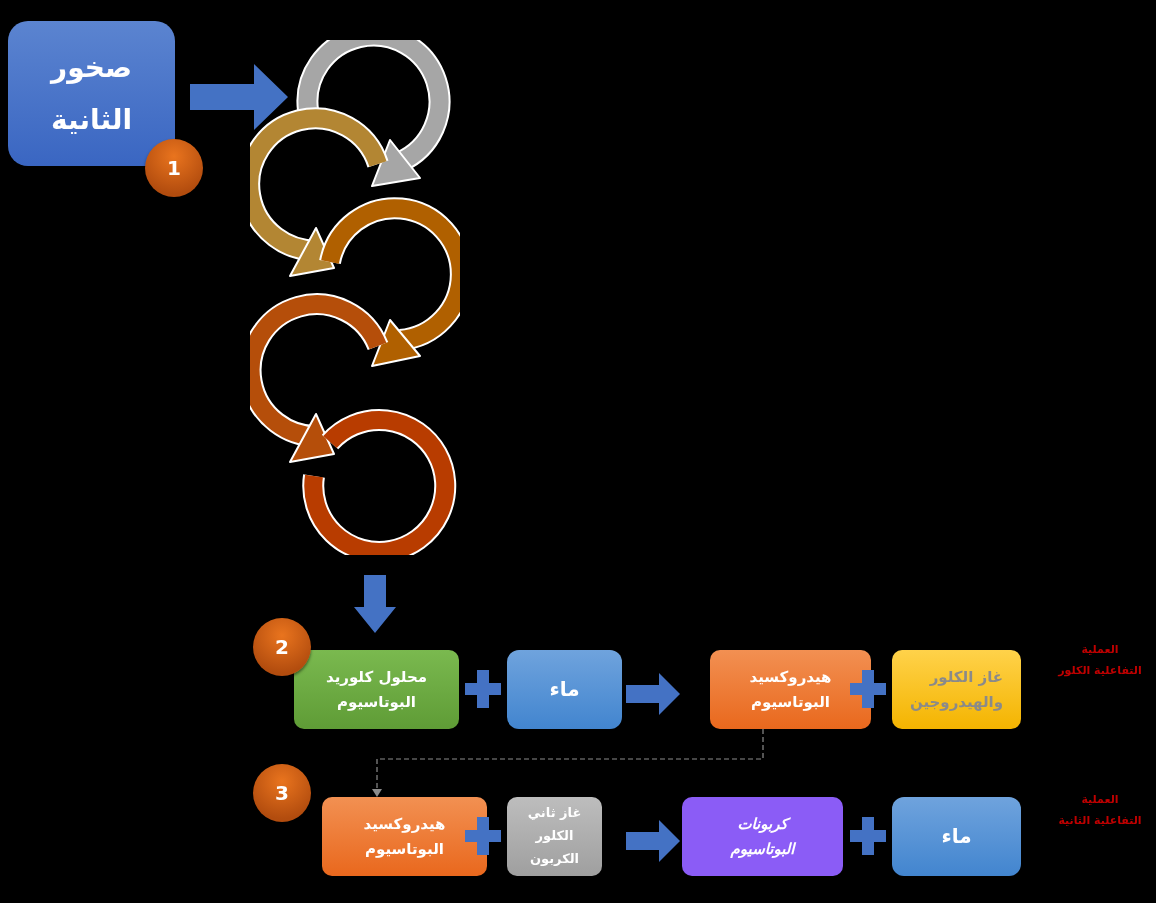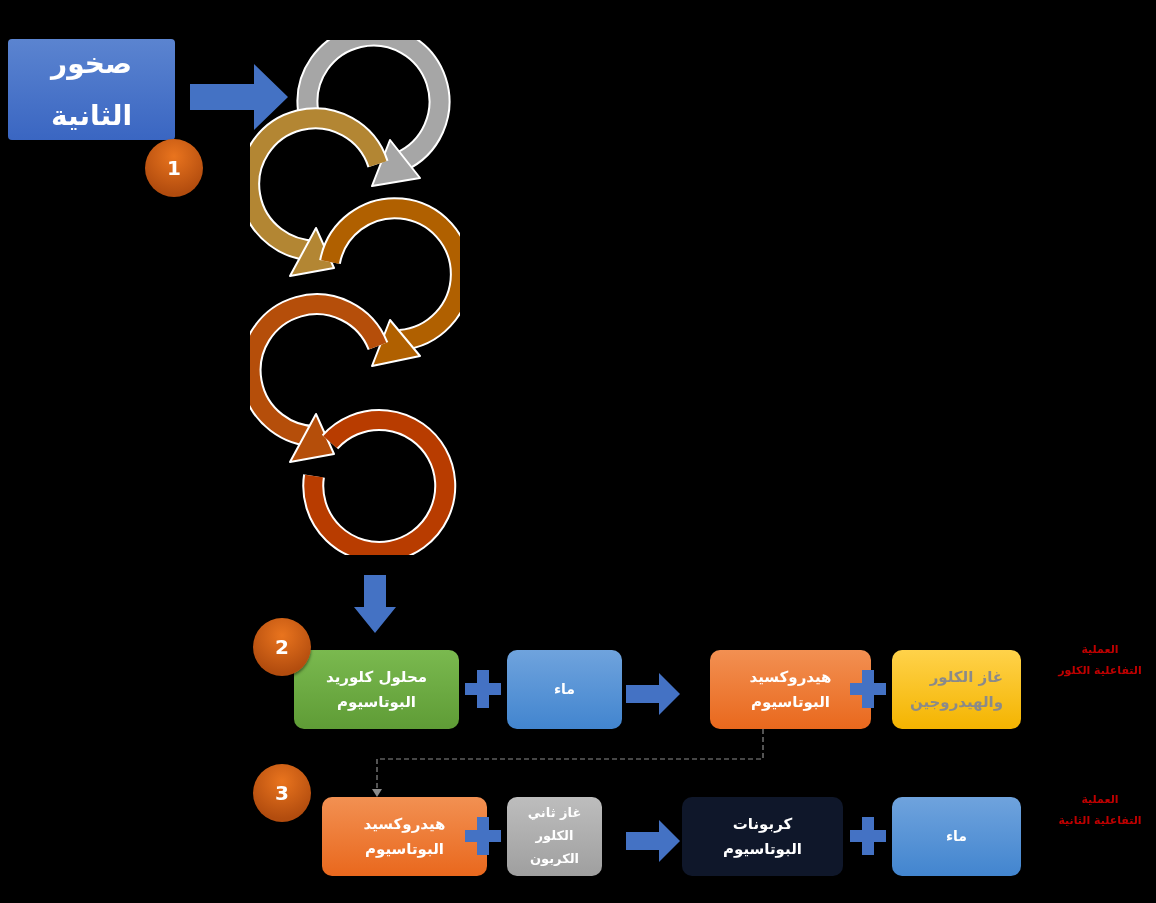--- a/index.html
+++ b/index.html
@@ -9,7 +9,7 @@
   .box { position:absolute; border-radius:10px; display:flex; align-items:center; justify-content:center;
          text-align:center; color:#fff; font-weight:bold; direction:rtl; line-height:1.65; }
   .box span { display:block; }
-  .start-box { left:8px; top:39px; width:167px; height:101px; border-radius:4px;
+  .start-box { left:8px; top:21px; width:167px; height:145px; border-radius:20px;
                background:linear-gradient(#5b84d0,#3a66c2); font-size:28px; line-height:1.85; }
   .badge { position:absolute; width:58px; height:58px; border-radius:50%;
            background:radial-gradient(circle at 50% 30%, #e9741e, #b24c0e 75%);

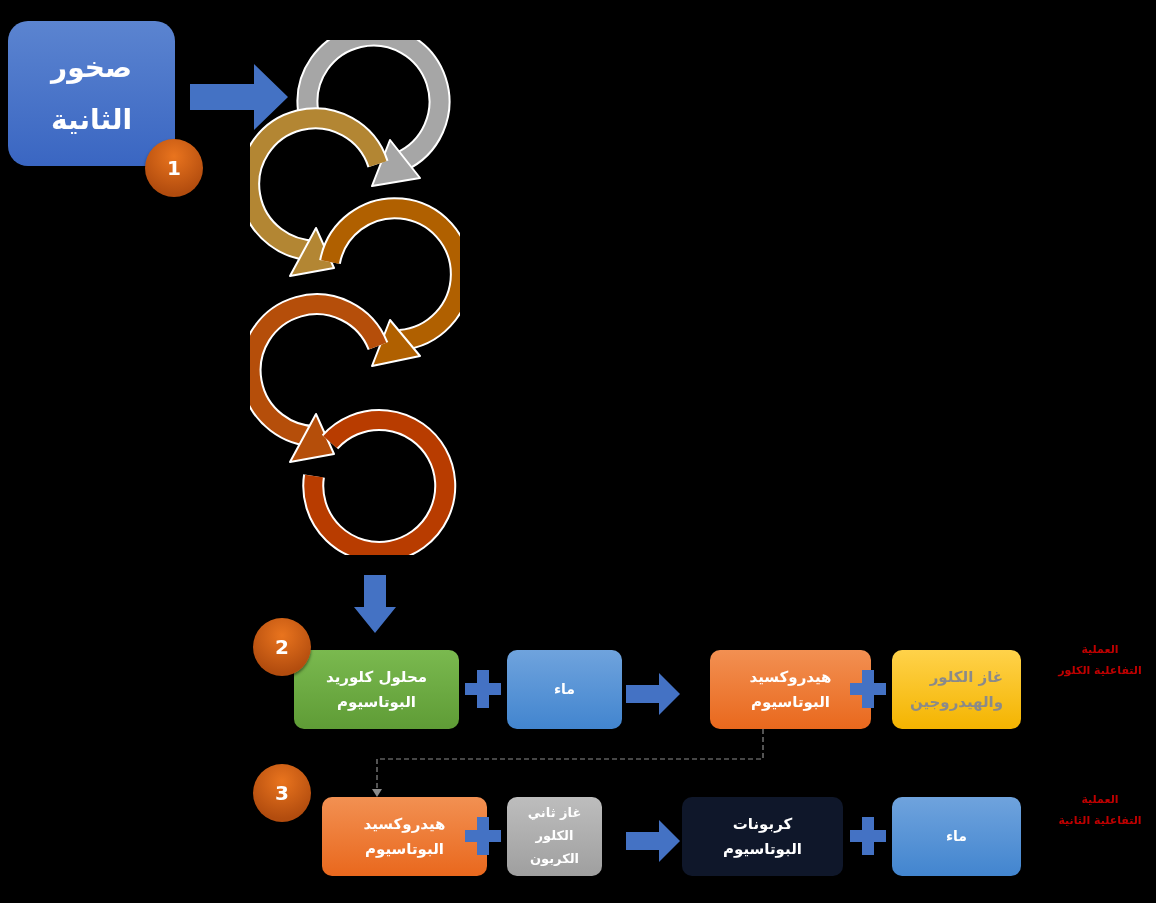--- a/index.html
+++ b/index.html
@@ -21,7 +21,7 @@
   .yellow { background:linear-gradient(#ffd24a,#f4b400); color:#8a8a8a; }
   .gray   { background:linear-gradient(#bdbdbd,#9f9f9f); }
   .brown  { background:#0f172a; }
-  .sm { font-size:14px; }
+  .sm { font-size:20px;border-radius:12px; }
   .label-red { position:absolute; color:#c00000; font-weight:bold; font-size:11px; text-align:center;
                direction:rtl; line-height:1.9; width:110px; }
 </style>

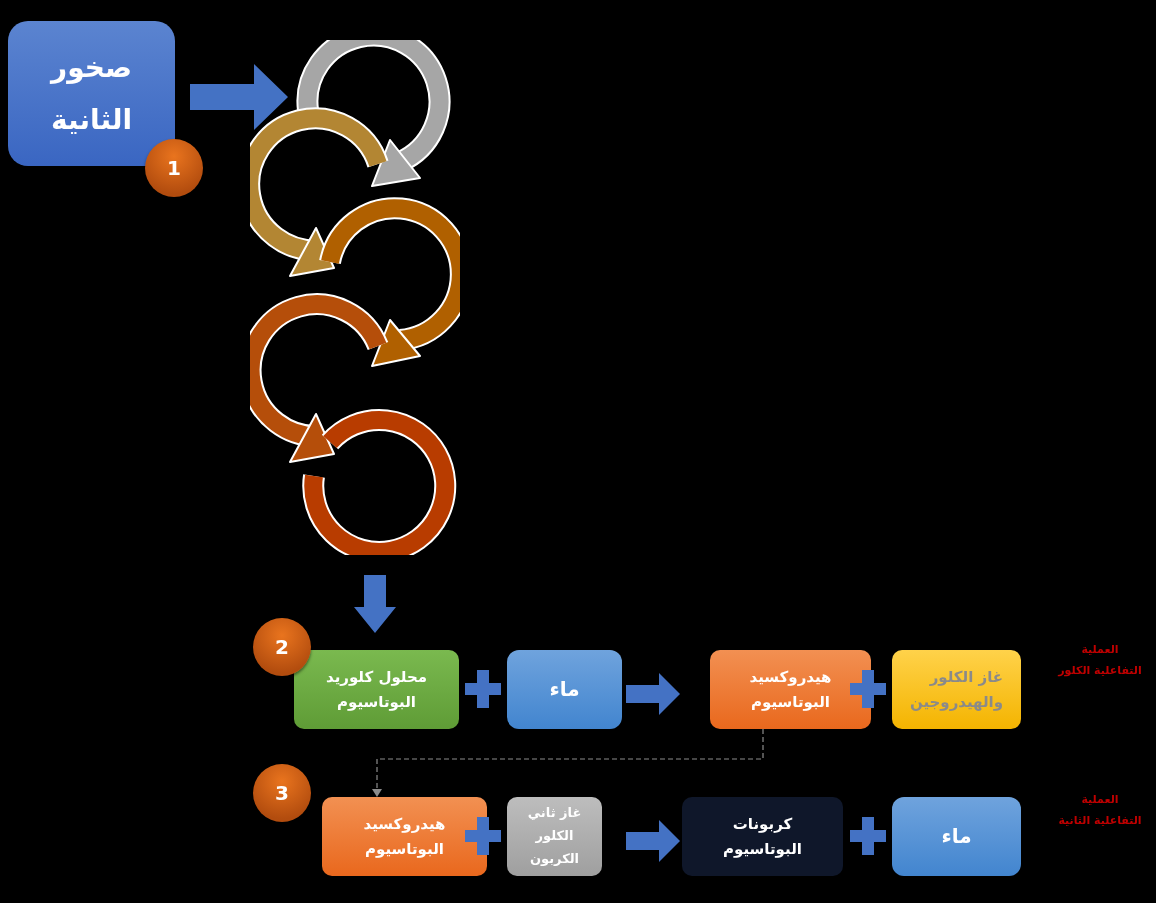--- a/index.html
+++ b/index.html
@@ -20,7 +20,7 @@
   .orange { background:linear-gradient(#f29052,#e9681d);margin-left:28px; }
   .yellow { background:linear-gradient(#ffd24a,#f4b400); color:#8a8a8a; }
   .gray   { background:linear-gradient(#bdbdbd,#9f9f9f); }
-  .brown  { background:#0f172a; }
+  .brown  { background:#8b5cf6;font-style:italic; }
   .sm { font-size:20px;border-radius:12px; }
   .label-red { position:absolute; color:#c00000; font-weight:bold; font-size:11px; text-align:center;
                direction:rtl; line-height:1.9; width:110px; }

